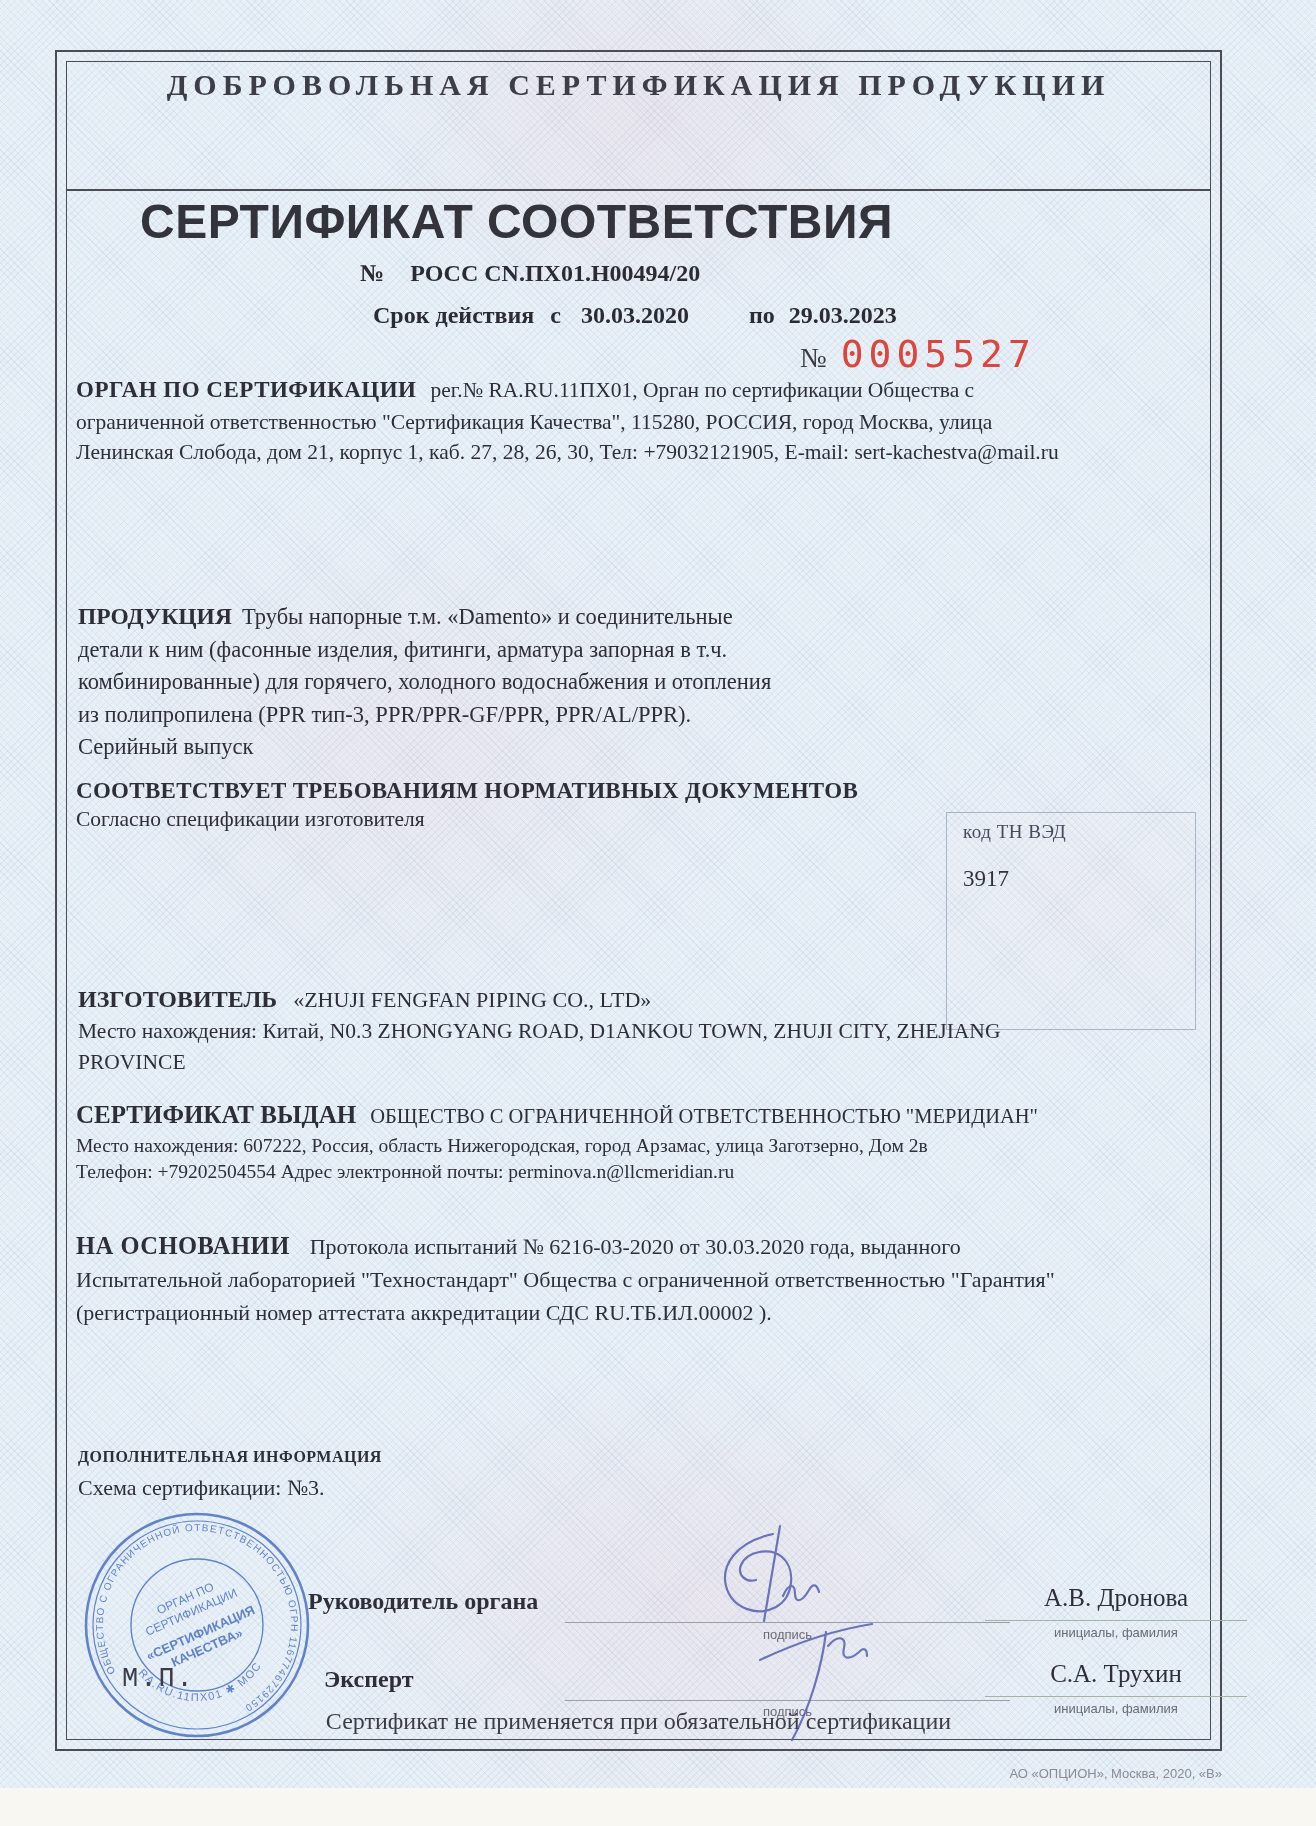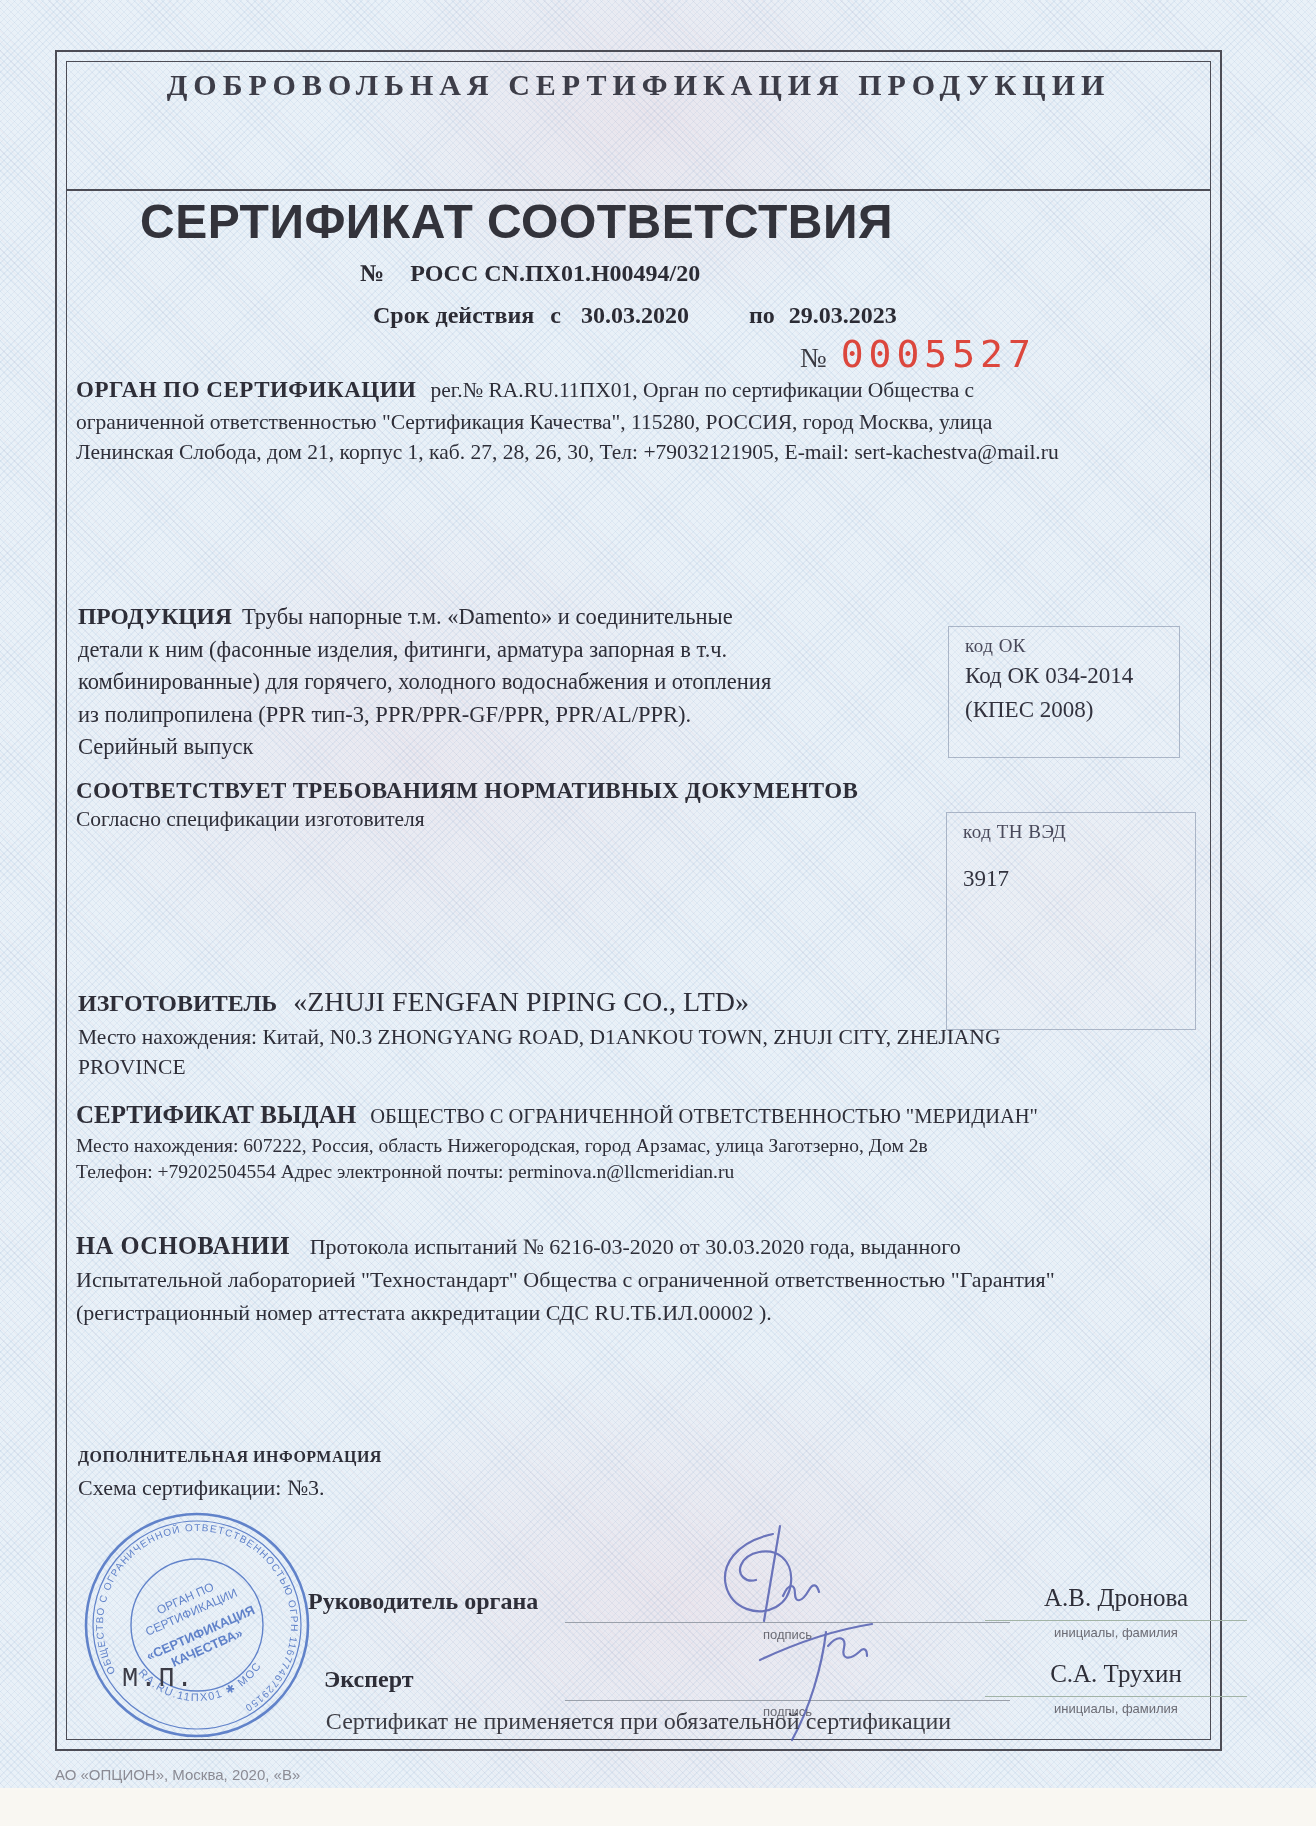--- a/index.html
+++ b/index.html
@@ -169,11 +169,6 @@
     <div>Серийный выпуск</div>
   </div>
 
-  <div class="abs side-box box-ok">
-    <div class="box-label">код ОК</div>
-    <div class="box-line">Код ОК 034-2014</div>
-    <div class="box-line">(КПЕС 2008)</div>
-  </div>
 
   <div class="abs sec-conformity">
     <div class="h-block">СООТВЕТСТВУЕТ ТРЕБОВАНИЯМ НОРМАТИВНЫХ ДОКУМЕНТОВ</div>

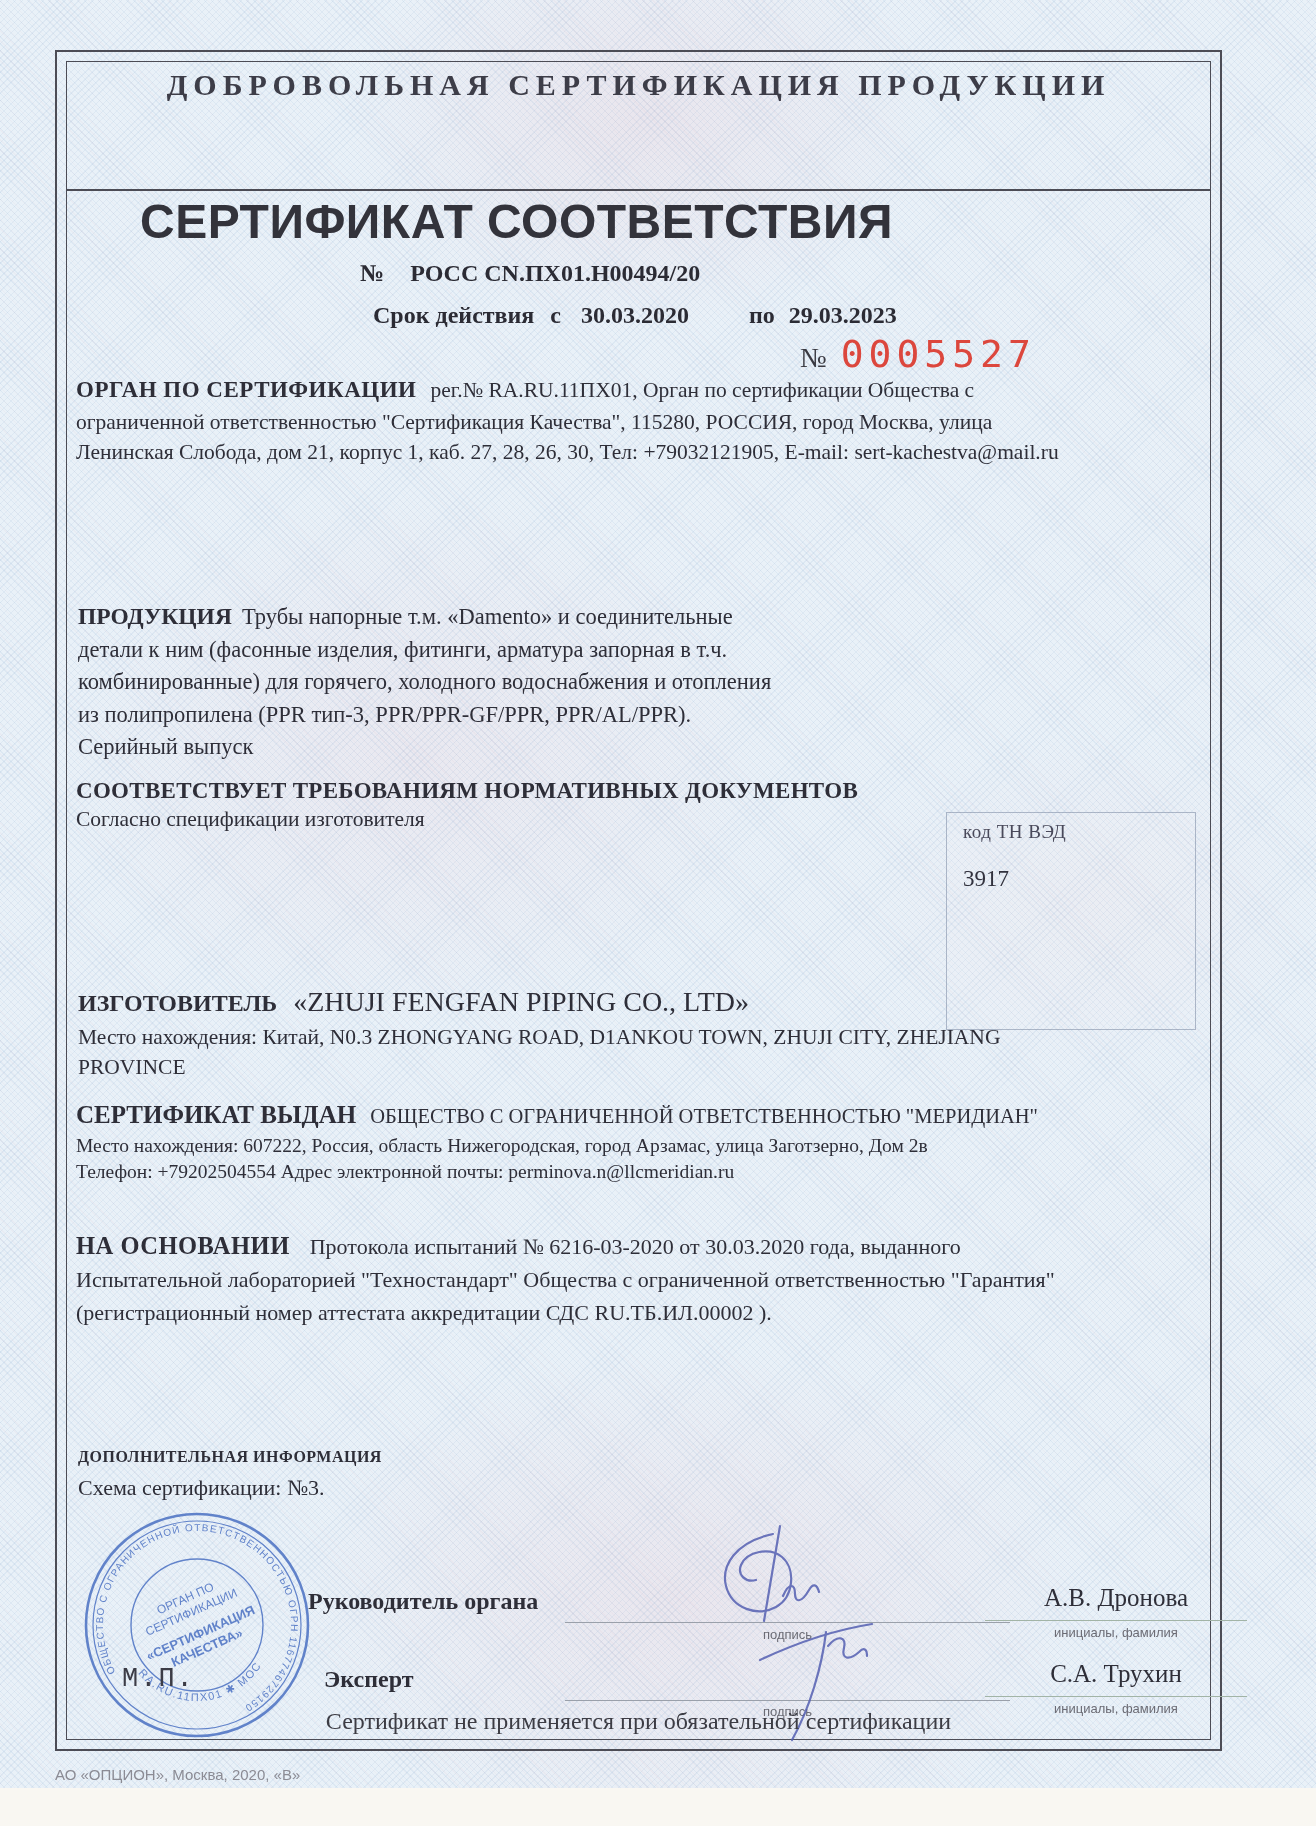--- a/index.html
+++ b/index.html
@@ -80,7 +80,7 @@
 
   .sec-manufacturer { left:78px; top:982px; width:1005px; font-size:21.5px; line-height:1.42; }
   .sec-manufacturer .h-inline { font-size:24px; margin-right:16px; }
-  .sec-manufacturer .mname { font-size:28px; }
+  .sec-manufacturer .mname { font-size:22px; }
 
   .sec-issued { left:76px; top:1098px; width:1015px; line-height:1.38; }
   .sec-issued .h-inline { font-size:25px; margin-right:14px; }

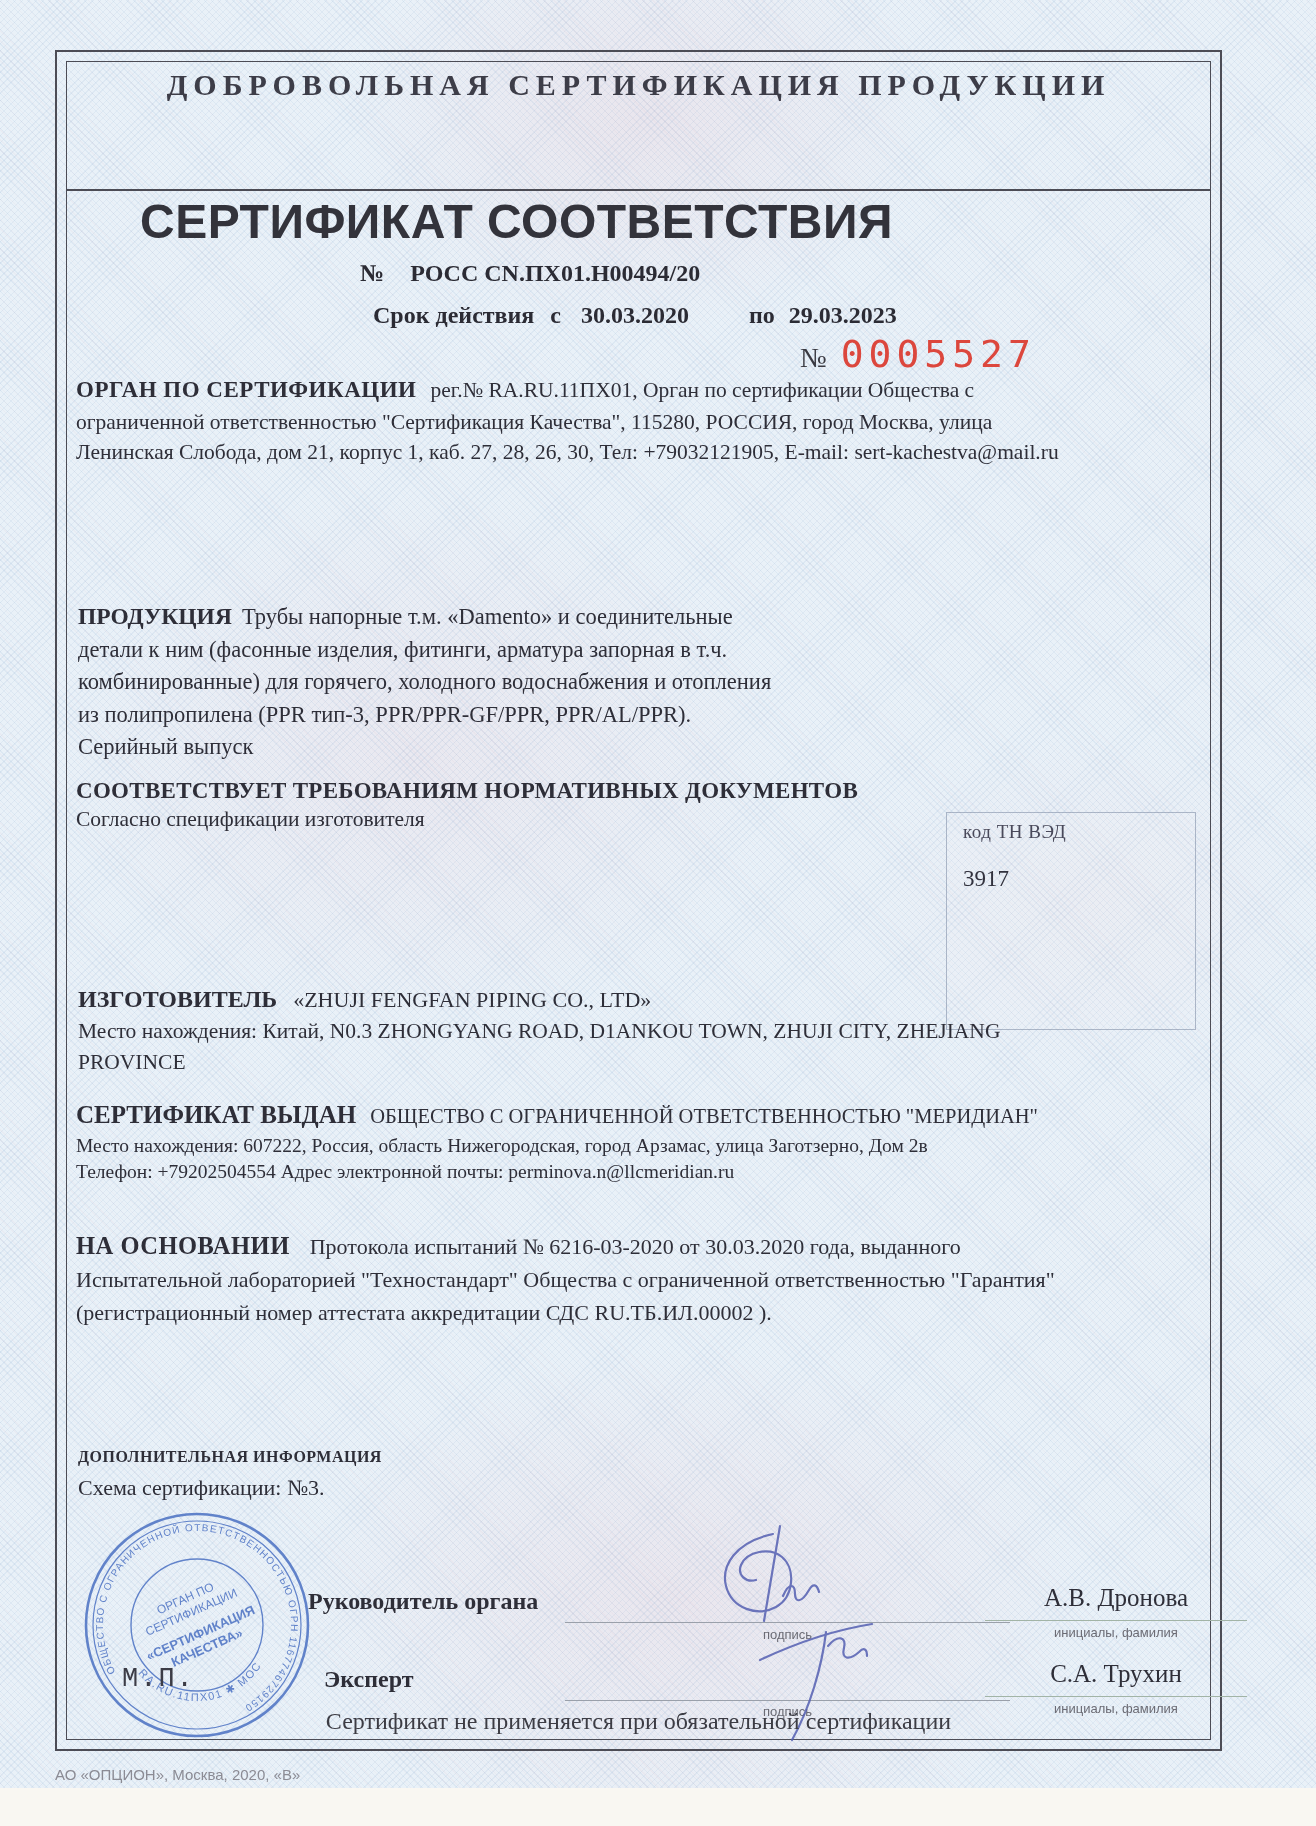--- a/index.html
+++ b/index.html
@@ -122,8 +122,8 @@
   .ink-2 { left:752px; top:1604px; }
 
   .footer-note { left:55px; top:1708px; width:1167px; text-align:center; font-size:24px; color:#3c3c44; }
-  .imprint { left:55px; top:1766px; width:1167px; text-align:left;
-             font-family:"Liberation Sans", sans-serif; font-size:15px; color:#8b8b94; }
+  .imprint { left:55px; top:1766px; width:1167px; text-align:right;
+             font-family:"Liberation Sans", sans-serif; font-size:13px; color:#8b8b94; }
   .bottom-strip { left:0; top:1788px; width:1316px; height:38px; background:#f9f7f2; }
 
   .stamp-svg text { font-family:"Liberation Sans", sans-serif; fill:#4f74c4; }

